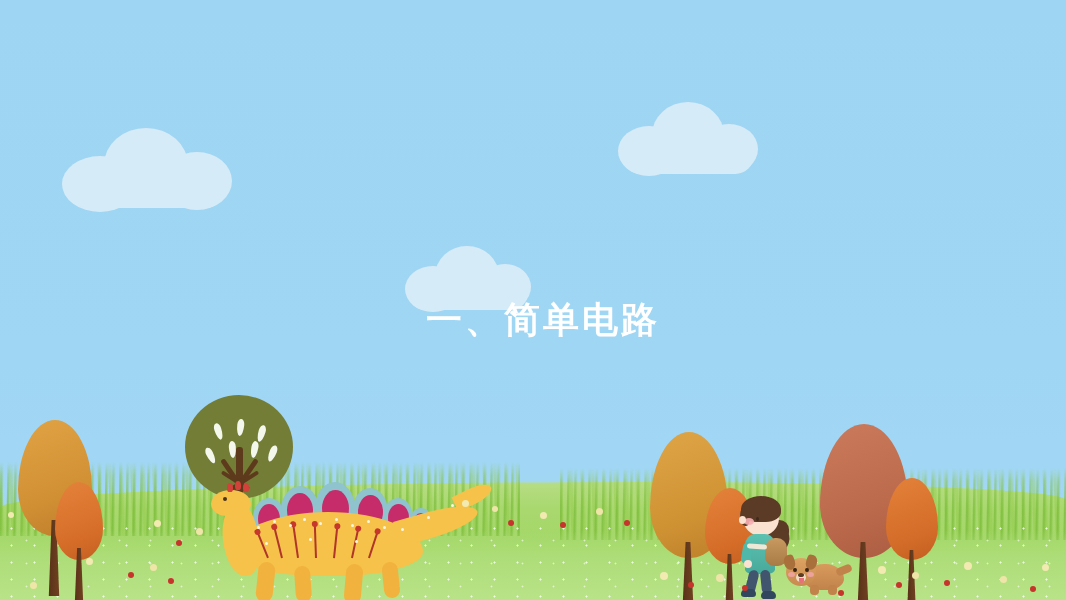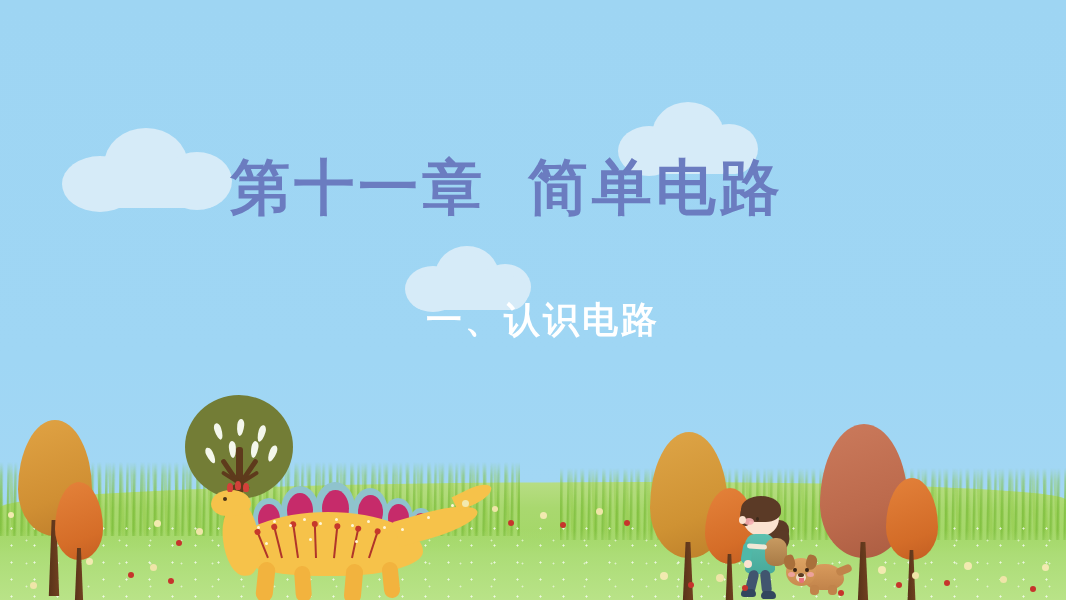--- a/index.html
+++ b/index.html
@@ -259,7 +259,6 @@
     <div class="base" style="left:3px; bottom:-2px; width:120px; height:34px; border-radius:24px;"></div>
   </div>
 
-  <div class="title-main">第十一章  简单电路</div>
   <div class="title-sub">一、认识电路</div>
 
   <div class="ground">

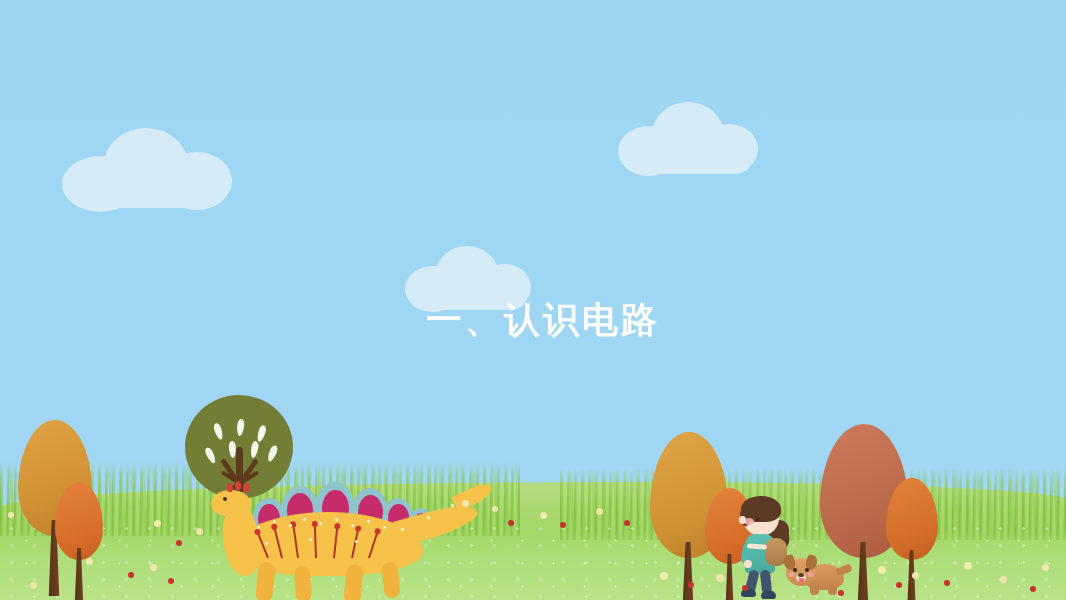--- a/index.html
+++ b/index.html
@@ -259,7 +259,7 @@
     <div class="base" style="left:3px; bottom:-2px; width:120px; height:34px; border-radius:24px;"></div>
   </div>
 
-  <div class="title-sub">一、认识电路</div>
+  <div class="title-sub">一、简单电路</div>
 
   <div class="ground">
     <div class="ground-fill"></div>

